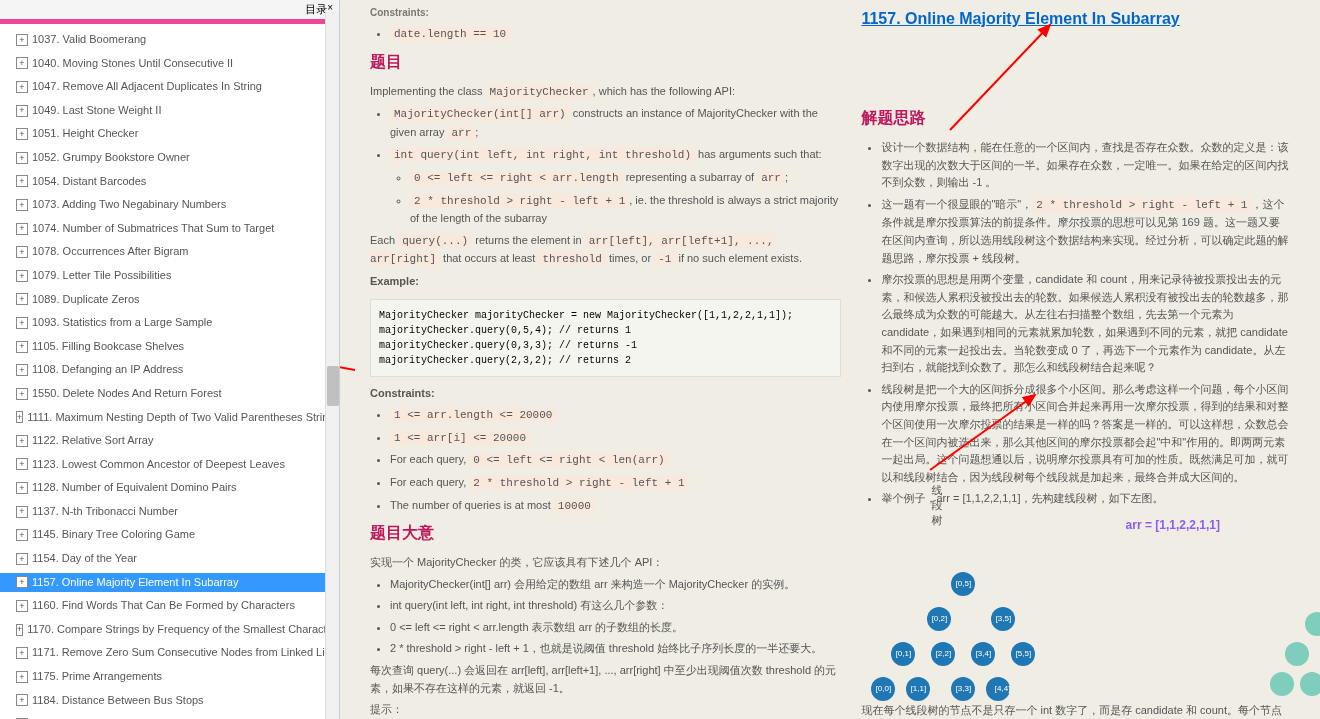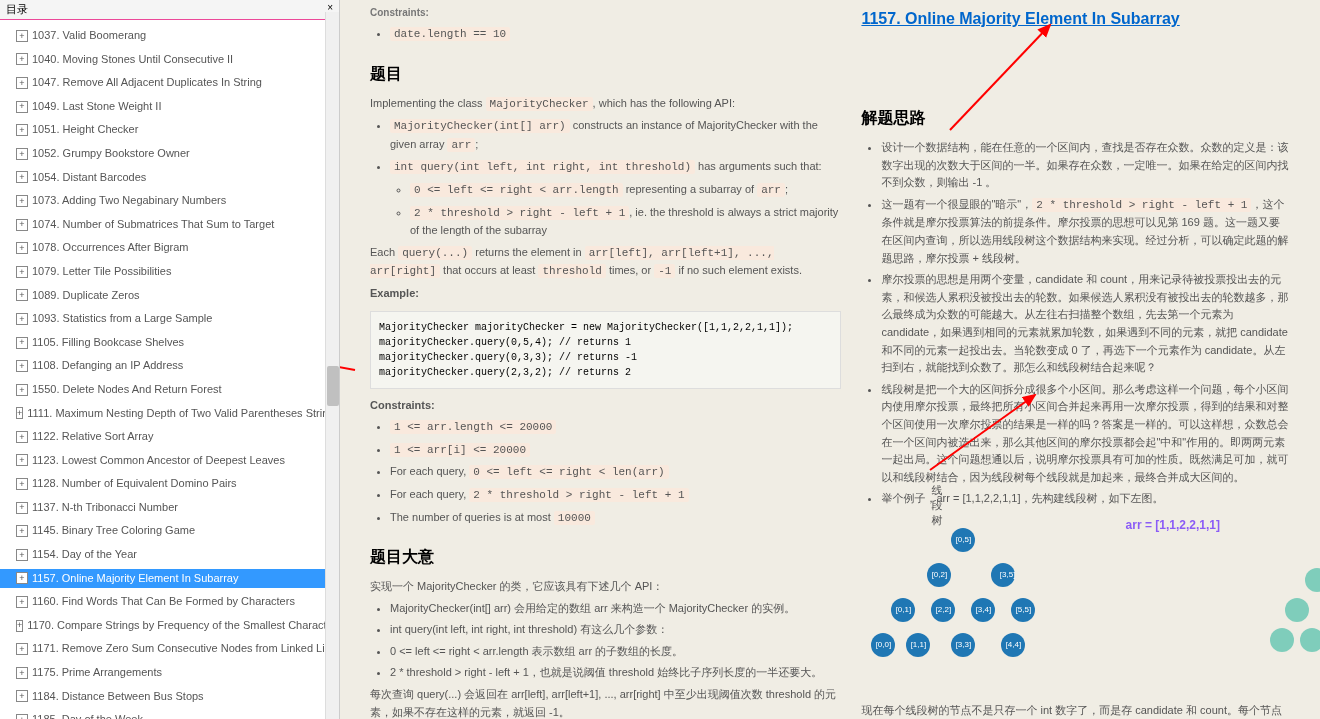--- a/index.html
+++ b/index.html
@@ -24,9 +24,9 @@
       background: #f5f5f5;
       padding: 2px 6px;
       font-size: 11px;
-      border-bottom: 1px solid #ec4899;
+      border-bottom: 5px solid #ec4899;
       display: flex;
-      justify-content: space-between;
+      justify-content: flex-end;
     }
     .sidebar-close {
       cursor: pointer;

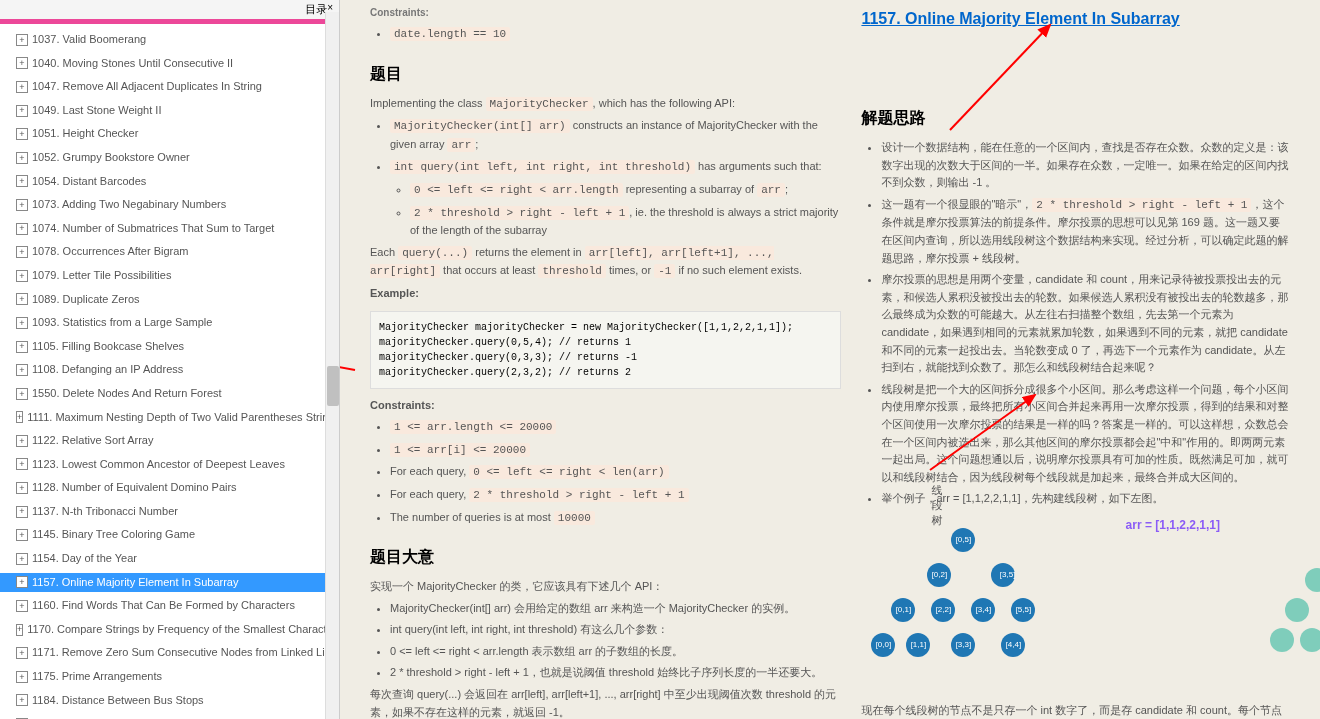--- a/index.html
+++ b/index.html
@@ -75,8 +75,8 @@
     .section-title {
       font-size: 16px;
       font-weight: bold;
-      color: #000000;
-      margin: 20px 0 10px 0;
+      color: #be185d;
+      margin: 8px 0 10px 0;
     }
     .link-title {
       font-size: 16px;

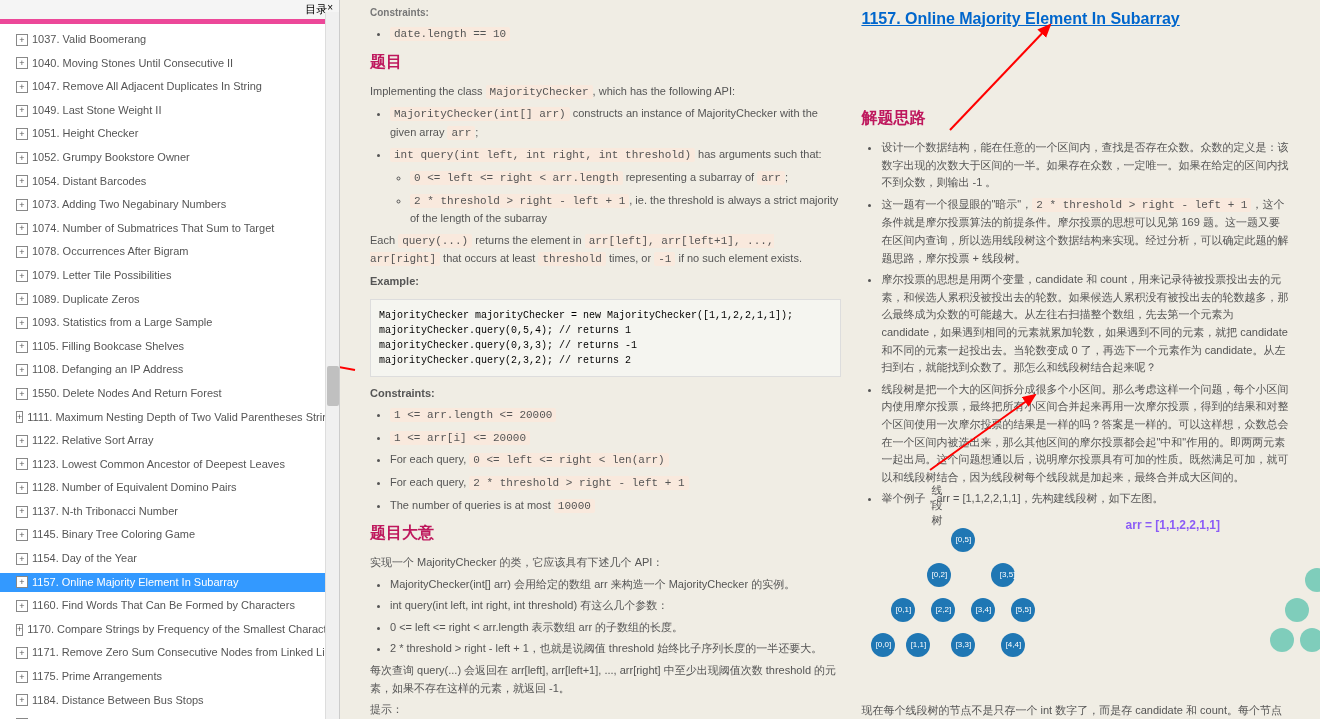--- a/index.html
+++ b/index.html
@@ -138,6 +138,7 @@
       justify-content: center;
       font-size: 8px;
       color: #fff;
+      margin-top: 44px;
     }
     .node.blue { background: #1f77b4; }
     .node.green { background: #7fcdbb; }

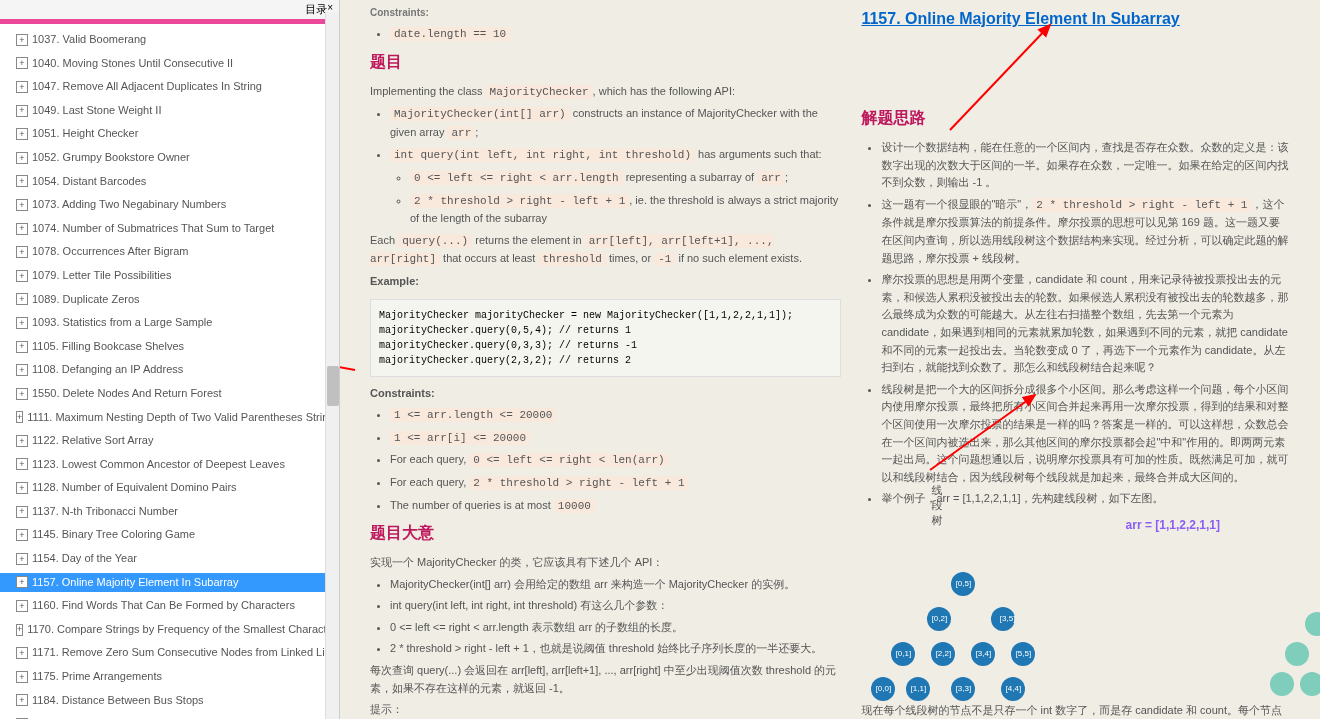--- a/index.html
+++ b/index.html
@@ -409,7 +409,7 @@
         <div class="node blue" style="left:56px; top:35px;">
             <span>[0,2]</span>
           </div>
-        <div class="node blue" style="left:120px; top:35px;justify-content:flex-end;">
+        <div class="node blue" style="left:120px; top:35px;">
             <span>[3,5]</span>
           </div>
         <div class="node blue" style="left:20px; top:70px;">

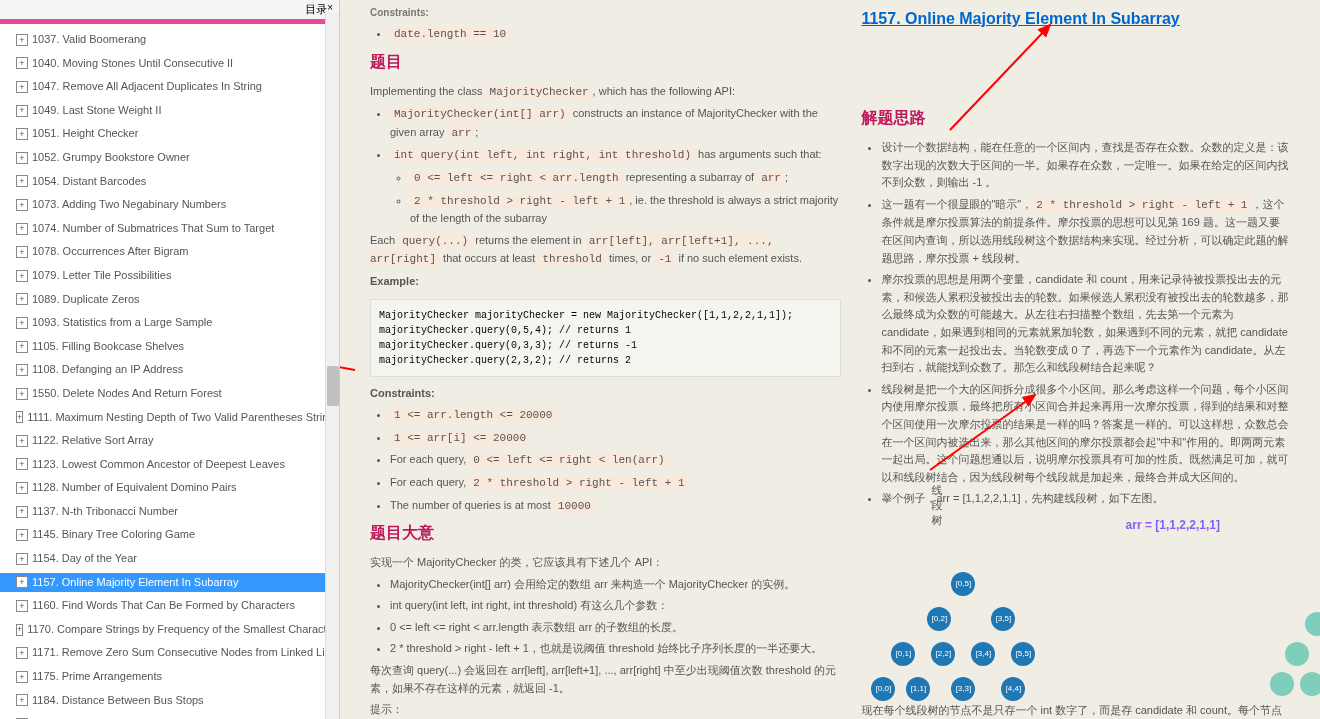--- a/index.html
+++ b/index.html
@@ -433,7 +433,7 @@
         <div class="node blue" style="left:80px; top:105px;">
             <span>[3,3]</span>
           </div>
-        <div class="node blue" style="left:130px; top:105px;">
+        <div class="node blue" style="left:115px; top:105px;justify-content:flex-end;">
             <span>[4,4]</span>
           </div>
         <div class="diag-caption" style="left:60px;">线段树</div>

